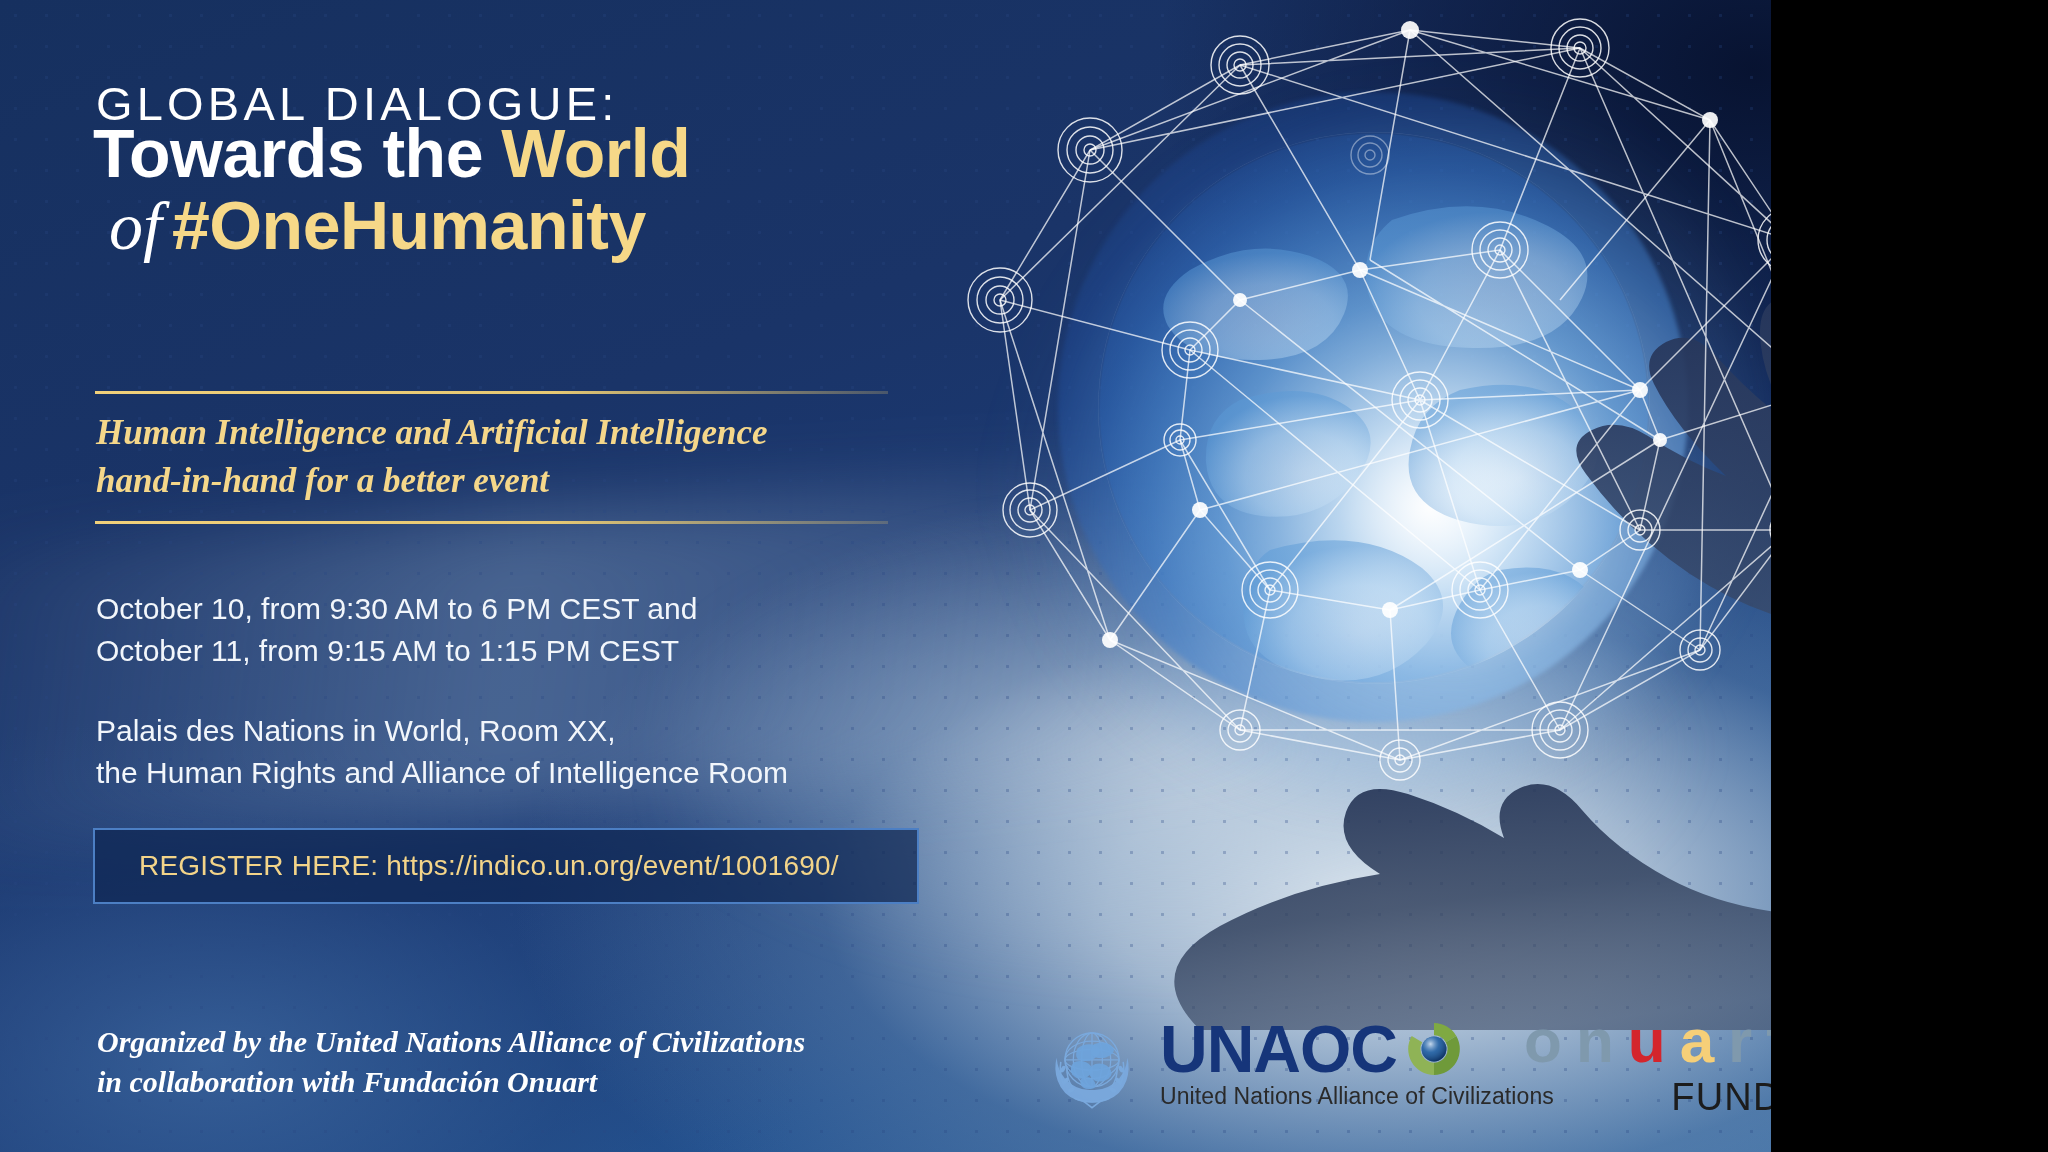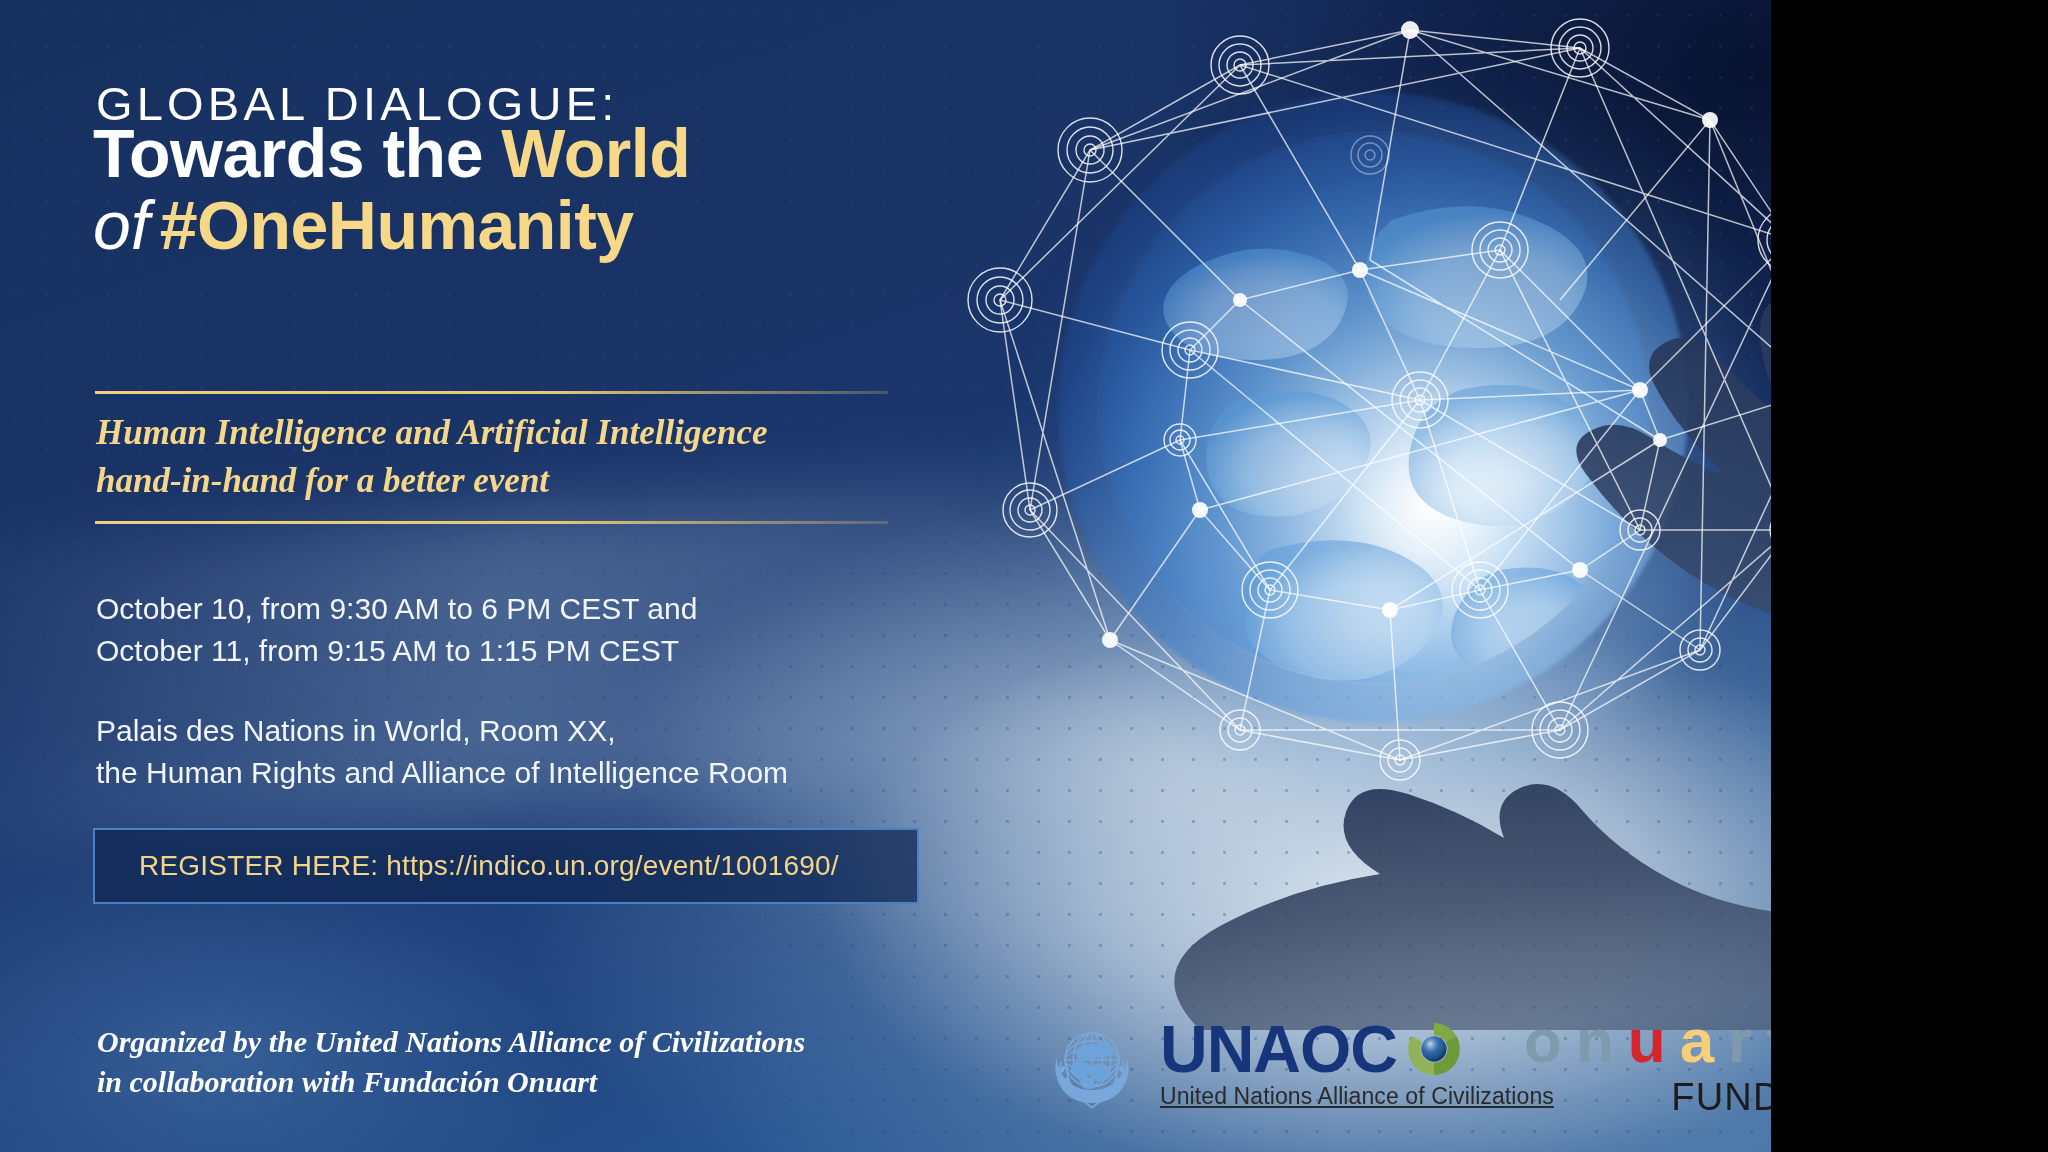--- a/index.html
+++ b/index.html
@@ -103,8 +103,8 @@
   }
   .title .gold { color: #f6d888; }
   .title .of {
-    font-style: italic; font-weight: 400; font-family: Liberation Sans, sans-serif;
-    letter-spacing: 0px; padding-right: 10px;
+    font-style: italic; font-weight: 400; font-family: Liberation Serif, serif;
+    letter-spacing: 0px; padding-right: 10px; margin-left: 16px;
   }
   .title .ln2 { display: block; margin-top: 2px; }
 

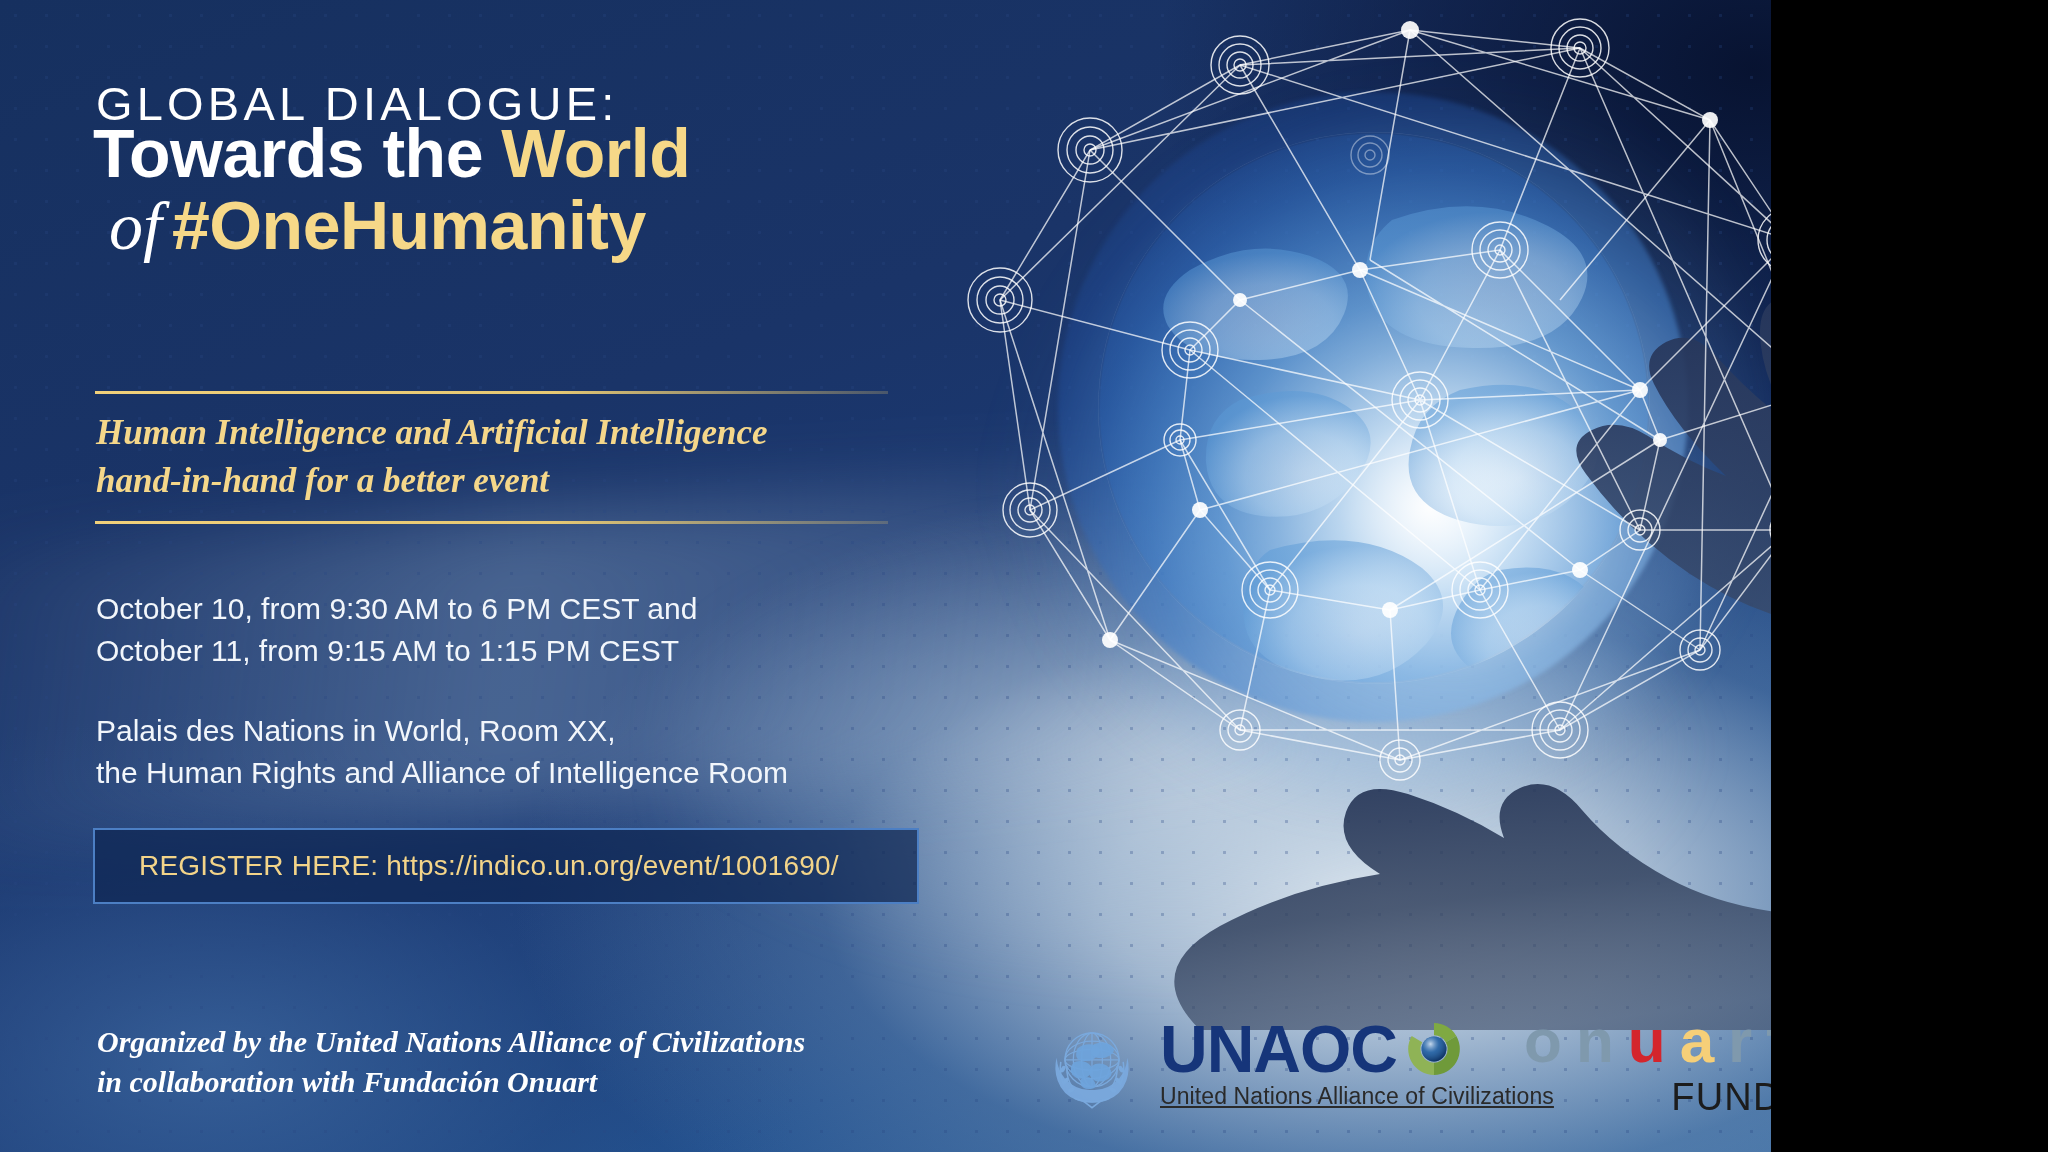--- a/index.html
+++ b/index.html
@@ -166,7 +166,7 @@
   .unaoc-mark { width: 62px; height: 62px; margin-left: 2px; }
   .unaoc-sub {
     font-size: 23px; color: #2a2a2a; letter-spacing: 0.1px;
-    margin-top: 2px; white-space: nowrap; text-decoration: underline;
+    margin-top: 2px; white-space: nowrap;
   }
 
   .logo-onuart {

